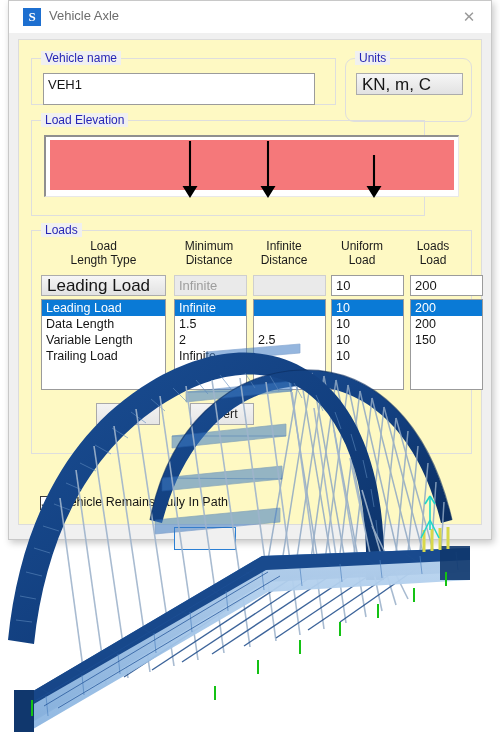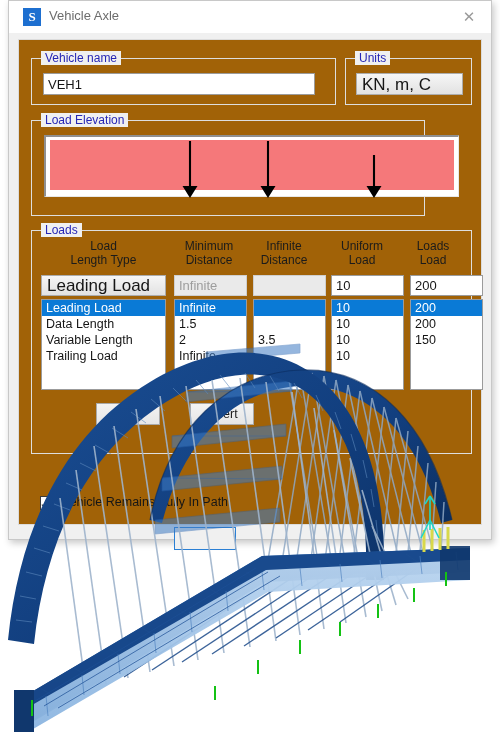--- a/index.html
+++ b/index.html
@@ -21,7 +21,7 @@
 
   #client{position:absolute;left:0;top:32px;right:0;bottom:0;background:#f0f0f0;}
   #panel{position:absolute;left:9px;top:6px;width:464px;height:486px;
-         background:#a16207;border:1px solid #dcdcdc;box-sizing:border-box;}
+         background:#fef9c3;border:1px solid #dcdcdc;box-sizing:border-box;}
 
   
   .grp{position:absolute;border:1px solid #dedede;box-sizing:border-box;background:transparent;}

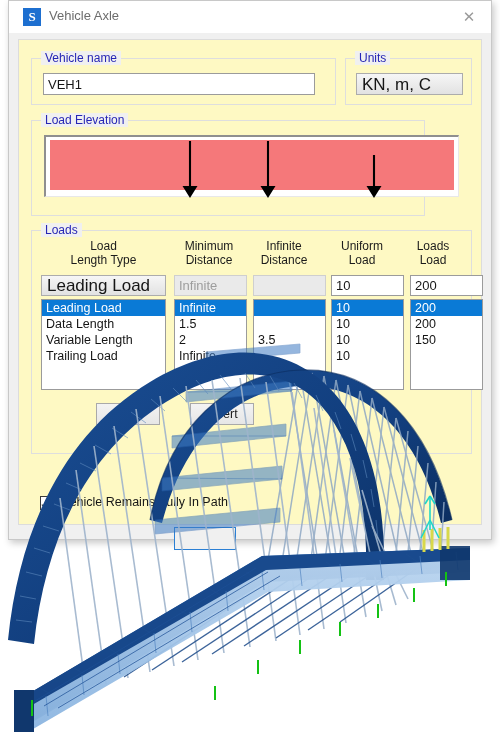--- a/index.html
+++ b/index.html
@@ -93,7 +93,7 @@
         <div class="txt" style="position:absolute;left:11px;top:14px;width:272px;height:22px;line-height:19px;">VEH1</div>
       </div>
 
-      <div class="grp" style="left:326px;top:18px;width:127px;height:47px;">
+      <div class="grp" style="left:326px;top:18px;width:127px;height:64px;border-radius:9px;">
         <span class="cap">Units</span>
         <div class="combo" style="position:absolute;left:10px;top:14px;width:107px;height:22px;line-height:19px;">KN, m, C</div>
       </div>

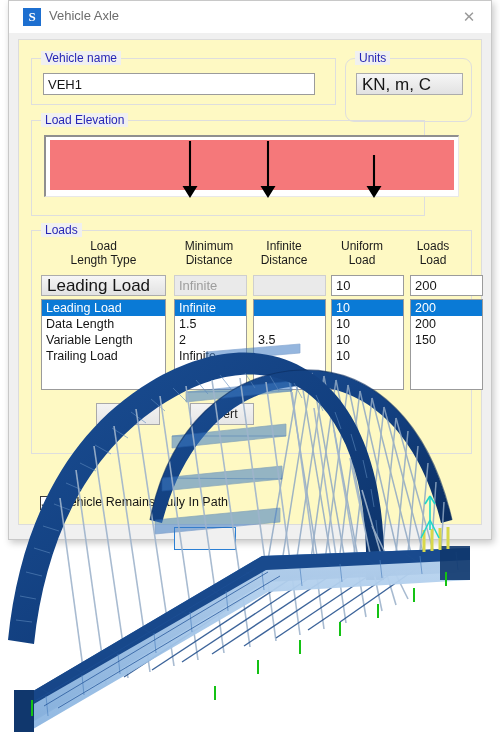--- a/index.html
+++ b/index.html
@@ -90,7 +90,7 @@
 
       <div class="grp" style="left:12px;top:18px;width:305px;height:47px;">
         <span class="cap">Vehicle name</span>
-        <div class="txt" style="position:absolute;left:11px;top:14px;width:272px;height:22px;line-height:19px;">VEH1</div>
+        <div class="txt" style="position:absolute;left:11px;top:14px;width:272px;height:32px;line-height:19px;">VEH1</div>
       </div>
 
       <div class="grp" style="left:326px;top:18px;width:127px;height:64px;border-radius:9px;">

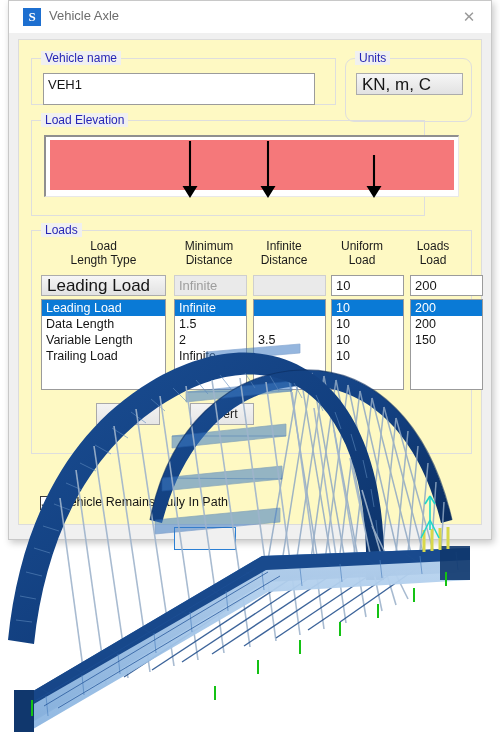--- a/index.html
+++ b/index.html
@@ -160,7 +160,7 @@
         <div class="lst" style="left:221px;top:68px;width:73px;height:91px;" id="col2">
             <div class="row sel">&nbsp;</div>
             <div class="row">&nbsp;</div>
-            <div class="row">3.5</div>
+            <div class="row">2.5</div>
             <div class="row">&nbsp;</div>
           </div>
         <div class="lst" style="left:299px;top:68px;width:73px;height:91px;" id="col3">

